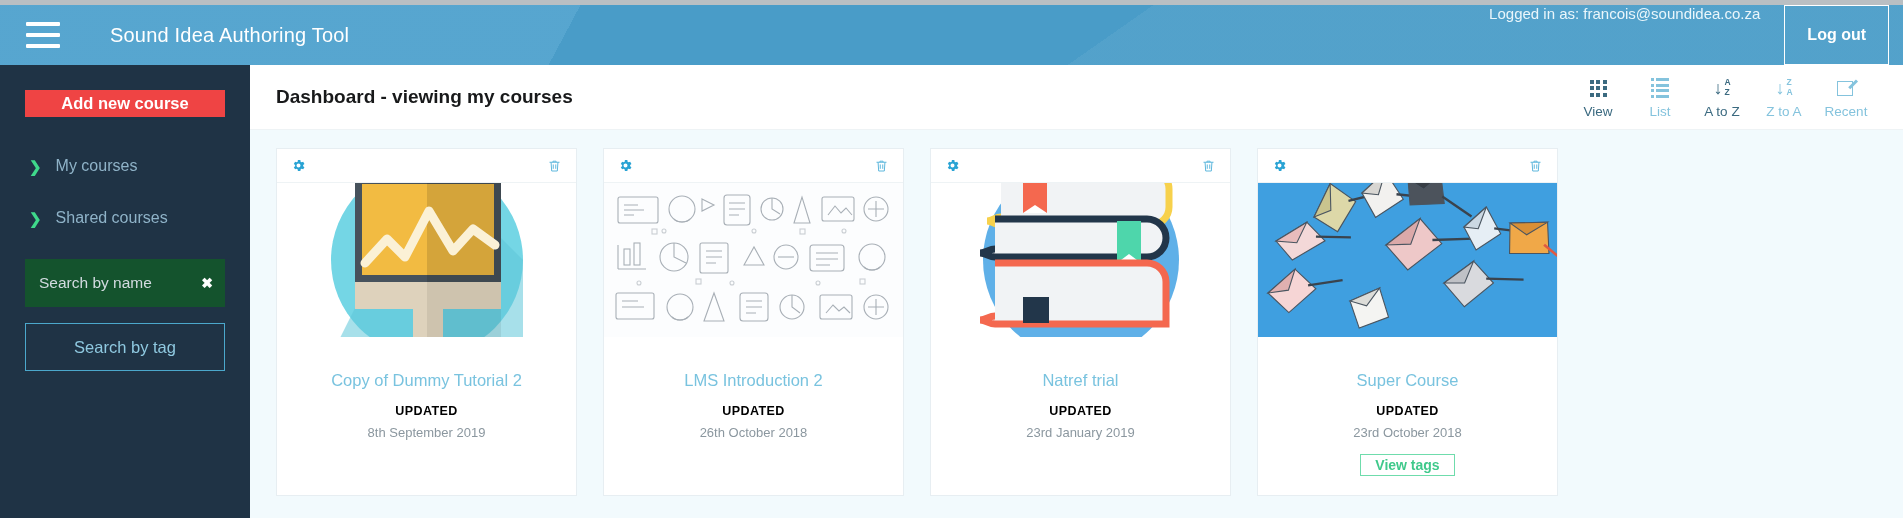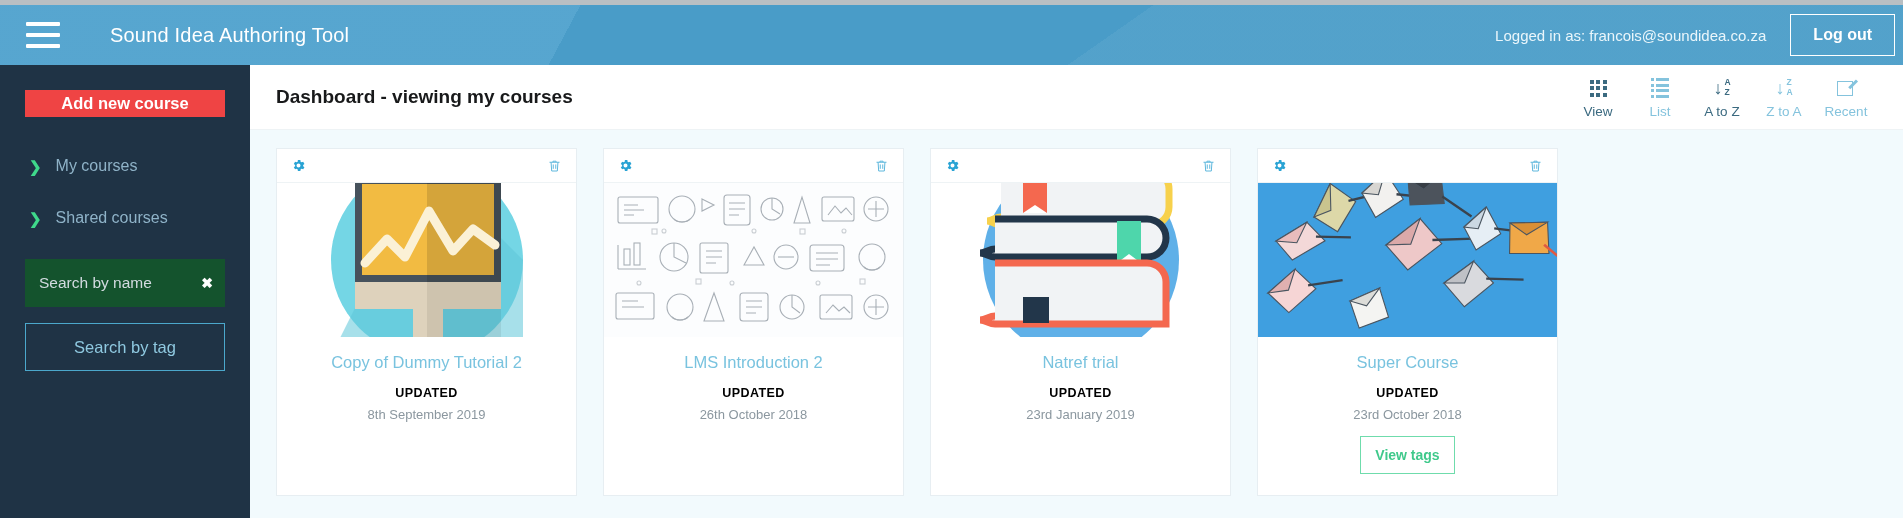--- a/index.html
+++ b/index.html
@@ -38,8 +38,8 @@
     white-space: nowrap;
   }
   .topbar-right {
-    margin-left: auto; display: flex; align-items: center; height: 100%;
-    padding-right: 8px;
+    margin-left: auto; display: flex; height: 100%;
+    padding-right: 14px;
   }
   .logged-in {
     color: #eaf6fb; font-size: 15px; margin-right: 24px; white-space: nowrap;

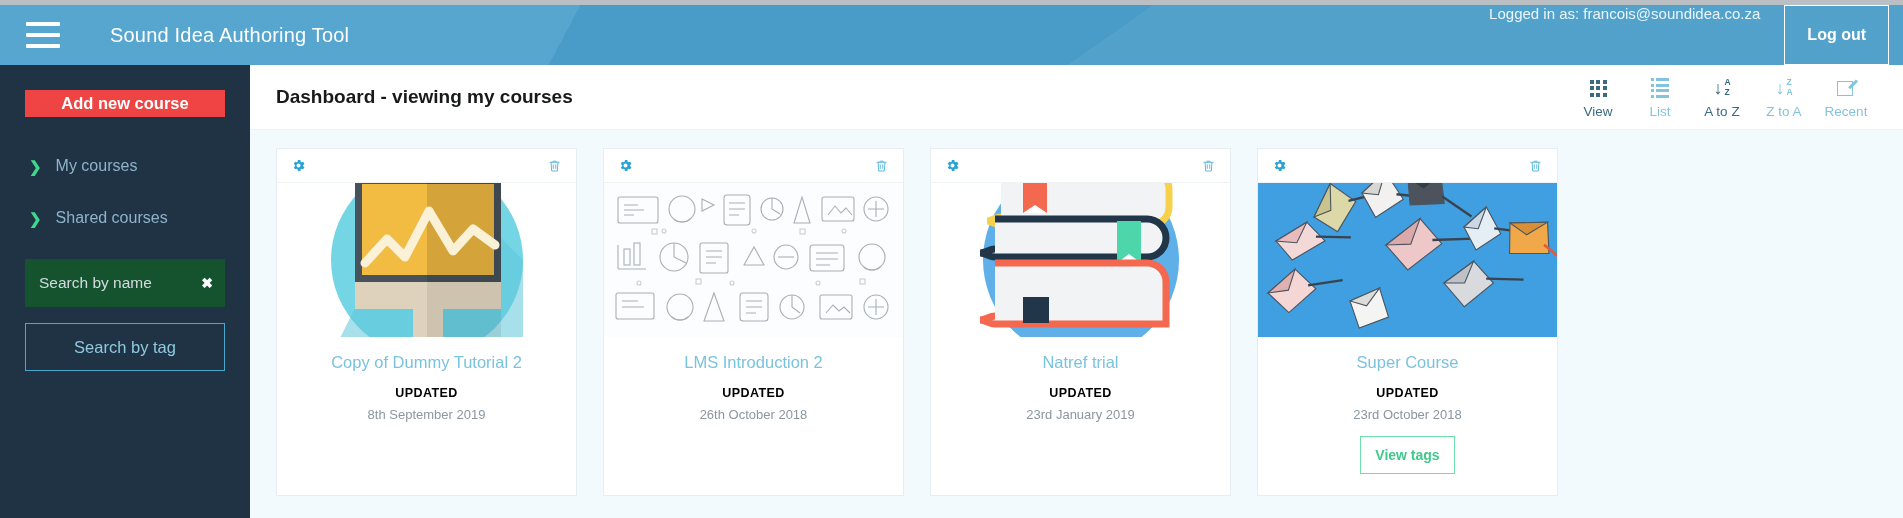--- a/index.html
+++ b/index.html
@@ -152,7 +152,7 @@
   .trash { width: 15px; height: 16px; cursor: pointer; }
   .thumb { height: 154px; width: 100%; overflow: hidden; position: relative; }
   .card-body { flex: 1; padding: 16px 10px 0; text-align: center; }
-  .card-title { color: #79c3df; font-size: 16.5px; margin-bottom: 14px; cursor: pointer; }
+  .card-title { color: #79c3df; font-size: 16.5px; margin-bottom: 14px; cursor: pointer; margin-top: 18px; }
   .card-updated { color: #000000; font-size: 12.5px; font-weight: bold; letter-spacing: .4px; }
   .card-date { color: #8b979f; font-size: 13px; margin-top: 7px; }
   .view-tags-btn {

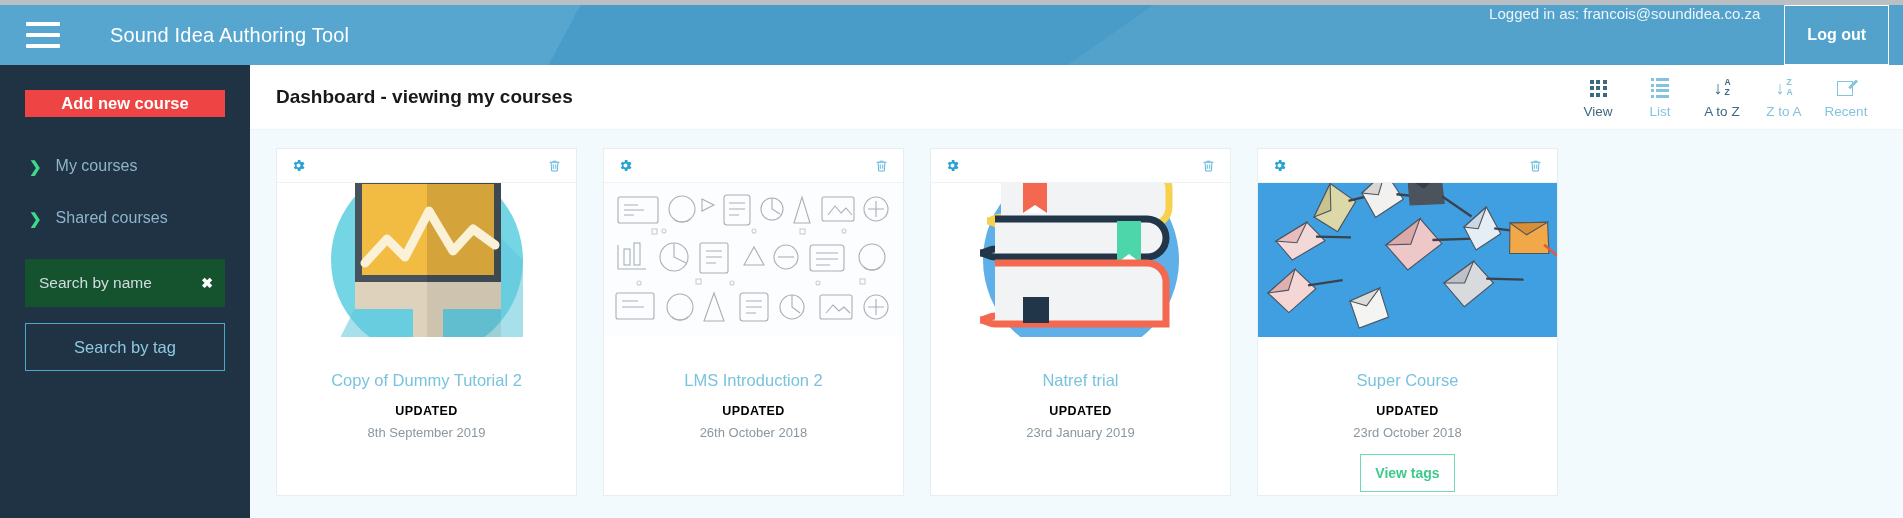--- a/index.html
+++ b/index.html
@@ -158,7 +158,7 @@
   .view-tags-btn {
     margin-top: 14px; background: transparent; border: 1px solid #6fdcac;
     color: #3fc98b; font-family: inherit; font-size: 14px; font-weight: bold;
-    padding: 10px 14px; cursor: pointer;
+    padding: 2px 14px; cursor: pointer;
   }
 
   

